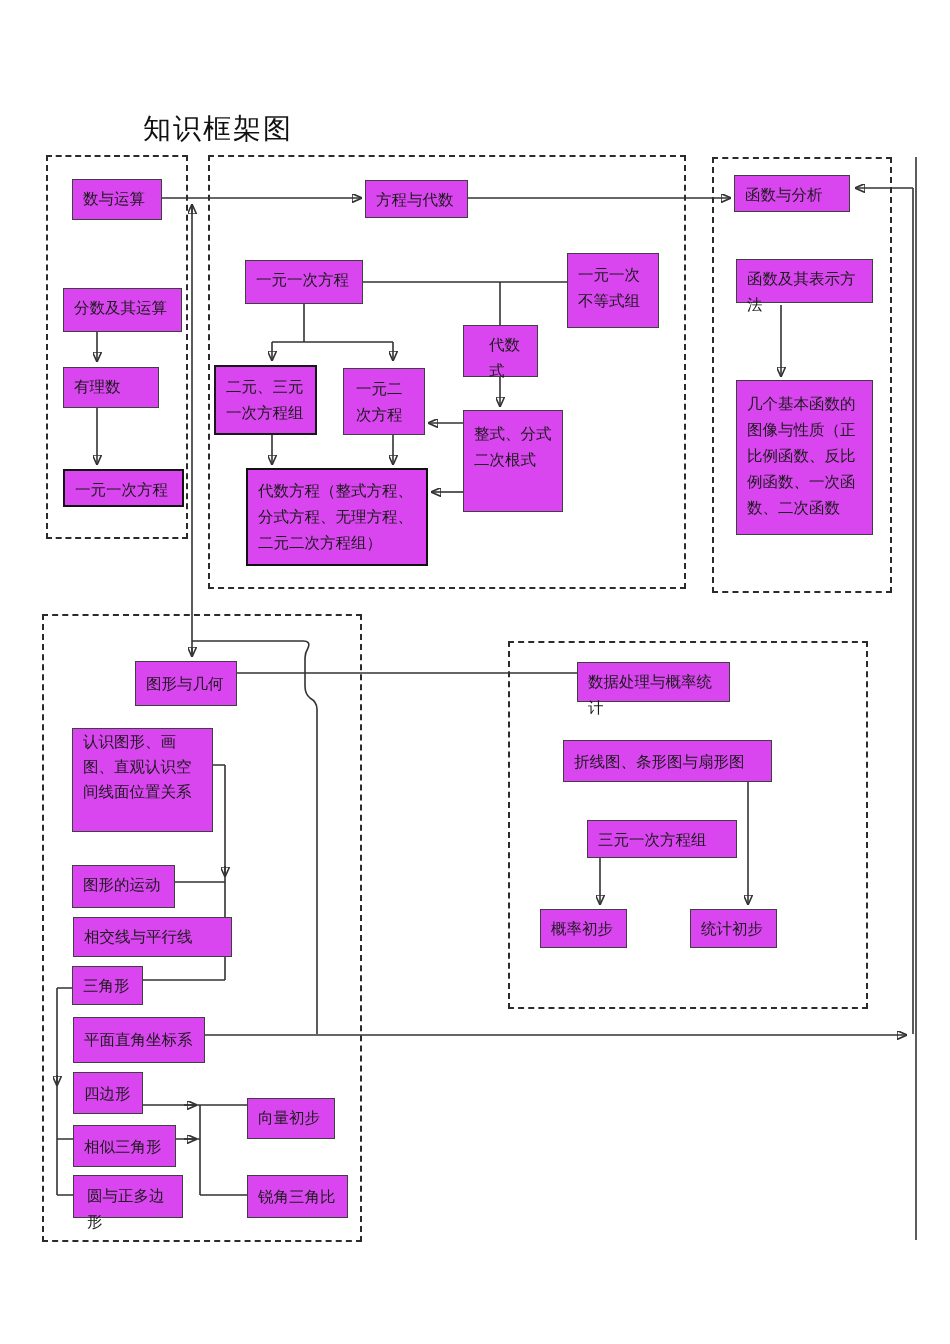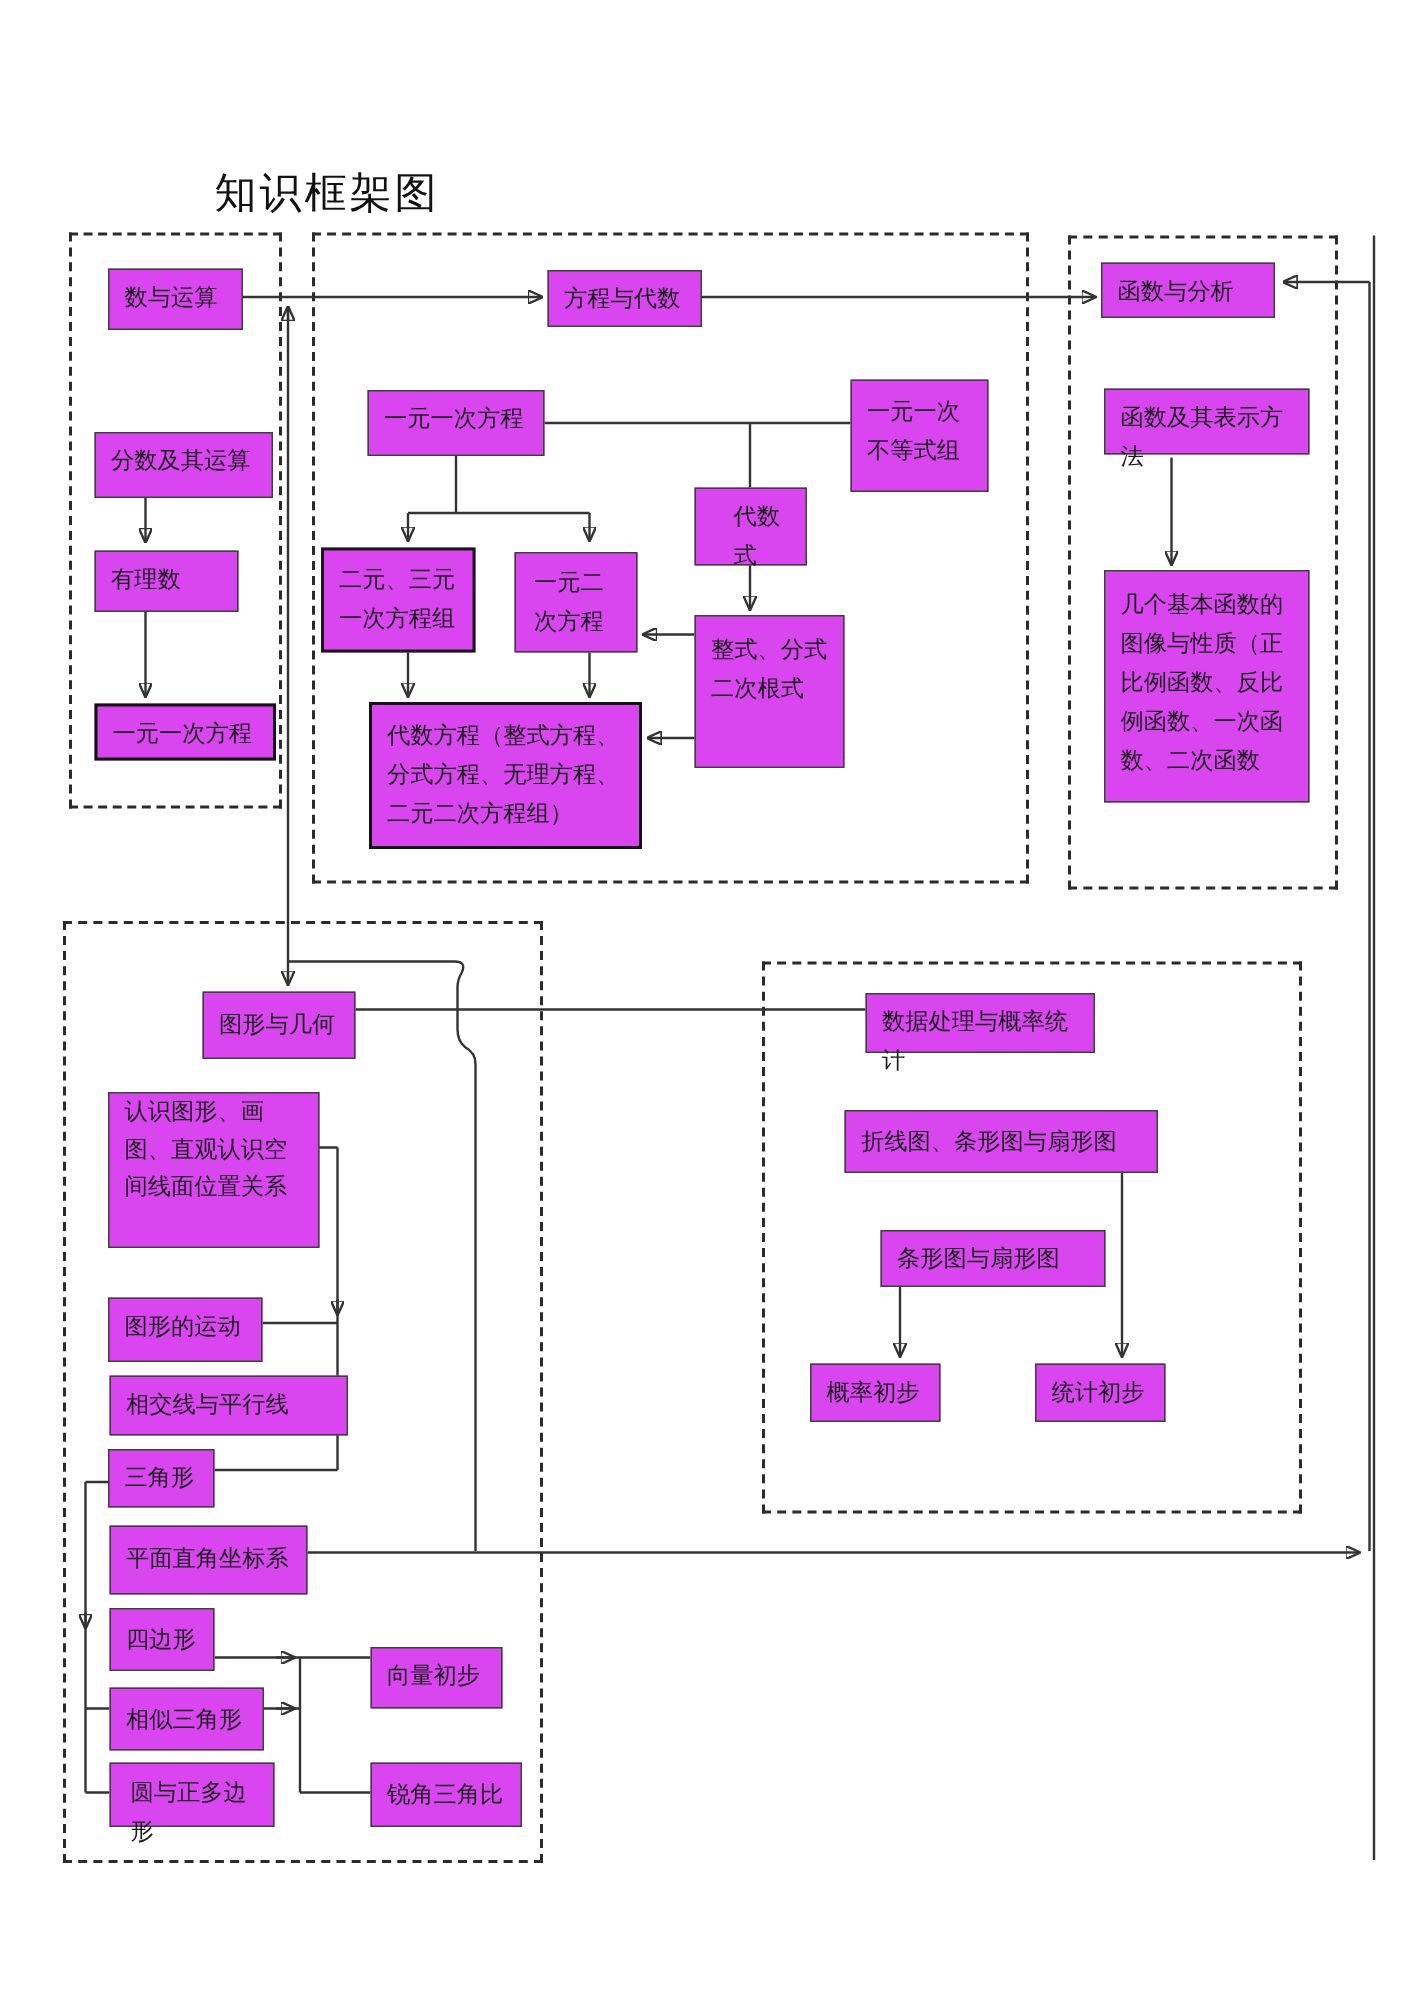--- a/index.html
+++ b/index.html
@@ -133,7 +133,7 @@
 
   <div class="node" id="n-shuju">数据处理与概率统计</div>
   <div class="node" id="n-zhexian">折线图、条形图与扇形图</div>
-  <div class="node" id="n-shijian">条形图与扇形图</div>
+  <div class="node" id="n-shijian">三元一次方程组</div>
   <div class="node" id="n-gailv">概率初步</div>
   <div class="node" id="n-tongji">统计初步</div>
 

